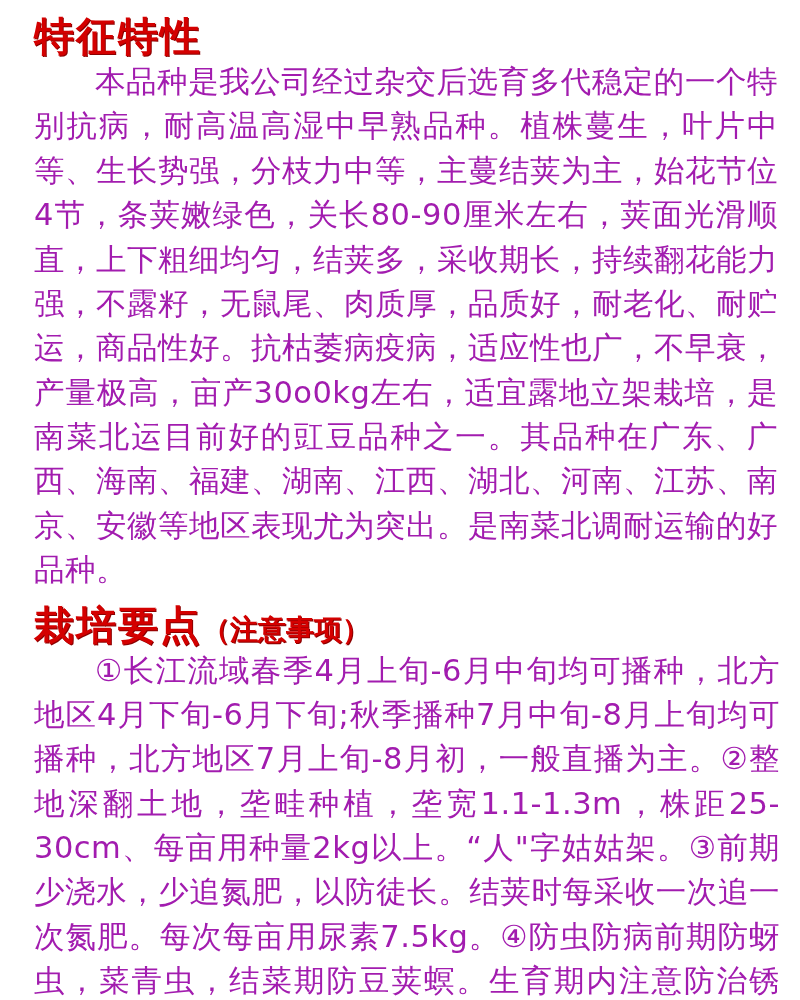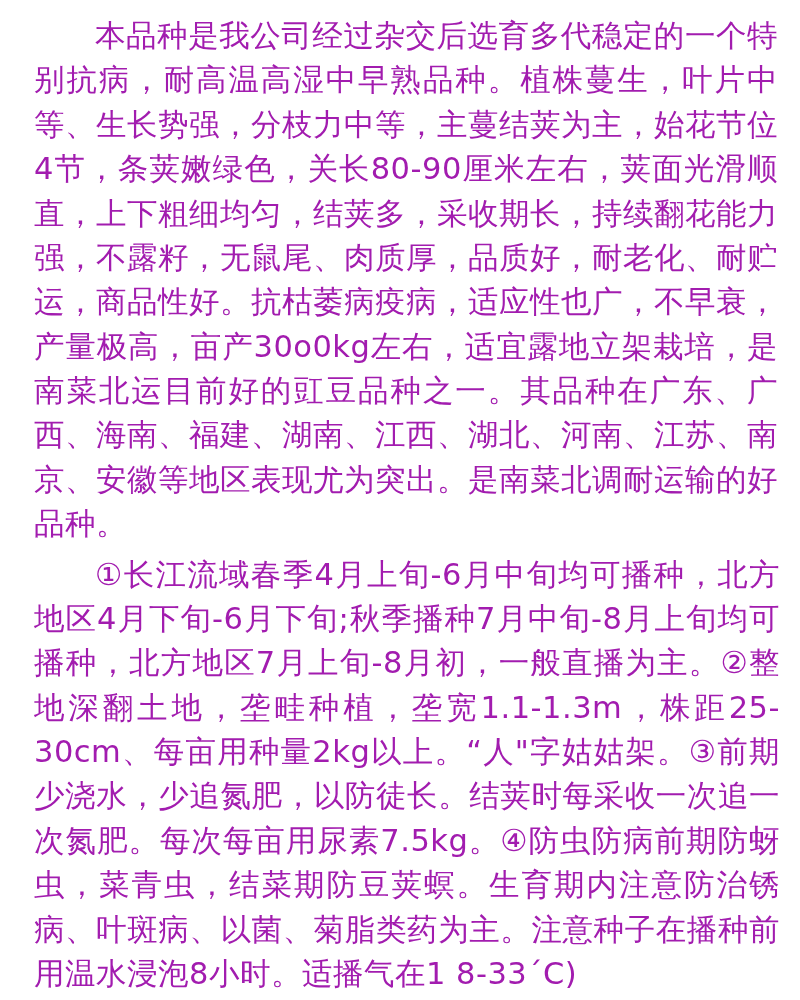--- a/index.html
+++ b/index.html
@@ -71,6 +71,9 @@
 <div class="page">
 
   <section id="section-features">
+    <h1 class="section-heading" id="features-heading">
+      <span>特征特性</span><span class="sub"></span>
+    </h1>
     <p class="body-text indent" id="features-body">本品种是我公司经过杂交后选育多代稳定的一个特别抗病，耐高温高湿中早熟品种。植株蔓生，叶片中等、生长势强，分枝力中等，主蔓结荚为主，始花节位4节，条荚嫩绿色，关长80-90厘米左右，荚面光滑顺直，上下粗细均匀，结荚多，采收期长，持续翻花能力强，不露籽，无鼠尾、肉质厚，品质好，耐老化、耐贮运，商品性好。抗枯萎病疫病，适应性也广，不早衰，产量极高，亩产30o0kg左右，适宜露地立架栽培，是南菜北运目前好的豇豆品种之一。其品种在广东、广西、海南、福建、湖南、江西、湖北、河南、江苏、南京、安徽等地区表现尤为突出。是南菜北调耐运输的好品种。</p>
   </section>
 

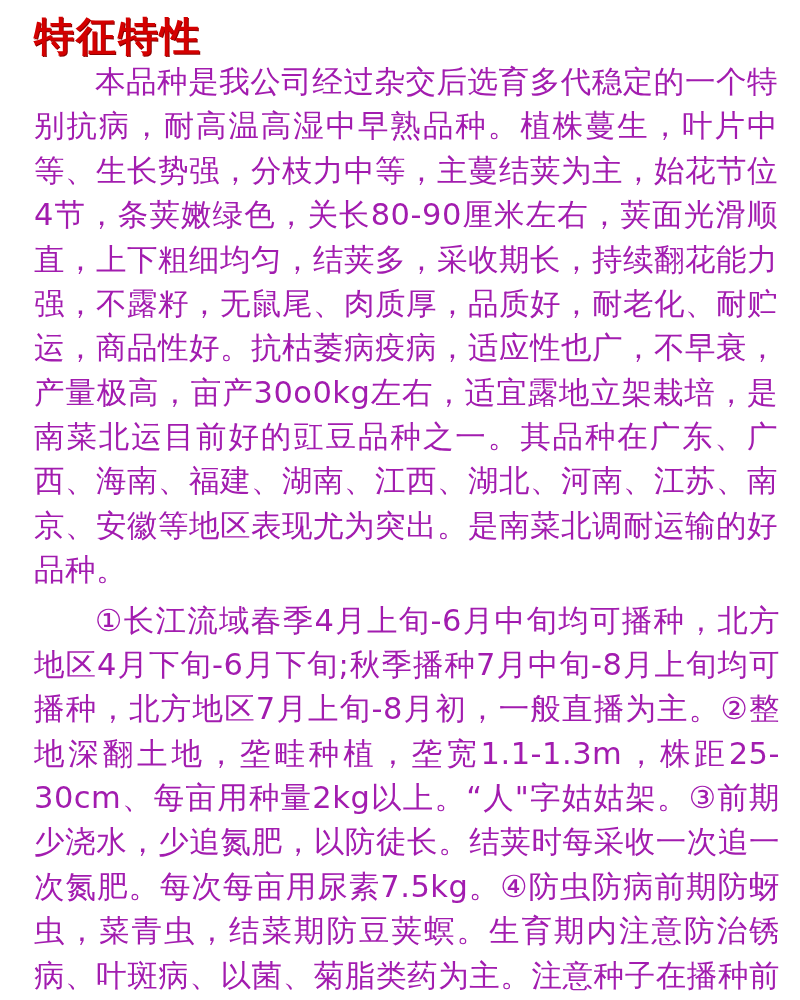--- a/index.html
+++ b/index.html
@@ -78,6 +78,9 @@
   </section>
 
   <section id="section-cultivation">
+    <h1 class="section-heading" id="cultivation-heading">
+      <span>栽培要点</span><span class="sub">（注意事项）</span>
+    </h1>
     <p class="body-text indent" id="cultivation-body">①长江流域春季4月上旬-6月中旬均可播种，北方地区4月下旬-6月下旬;秋季播种7月中旬-8月上旬均可播种，北方地区7月上旬-8月初，一般直播为主。②整地深翻土地，垄畦种植，垄宽1.1-1.3m，株距25-30cm、每亩用种量2kg以上。“人"字姑姑架。③前期少浇水，少追氮肥，以防徒长。结荚时每采收一次追一次氮肥。每次每亩用尿素7.5kg。④防虫防病前期防蚜虫，菜青虫，结菜期防豆荚螟。生育期内注意防治锈病、叶斑病、以菌、菊脂类药为主。注意种子在播种前用温水浸泡8小时。适播气在1 8-33´C)</p>
   </section>
 

